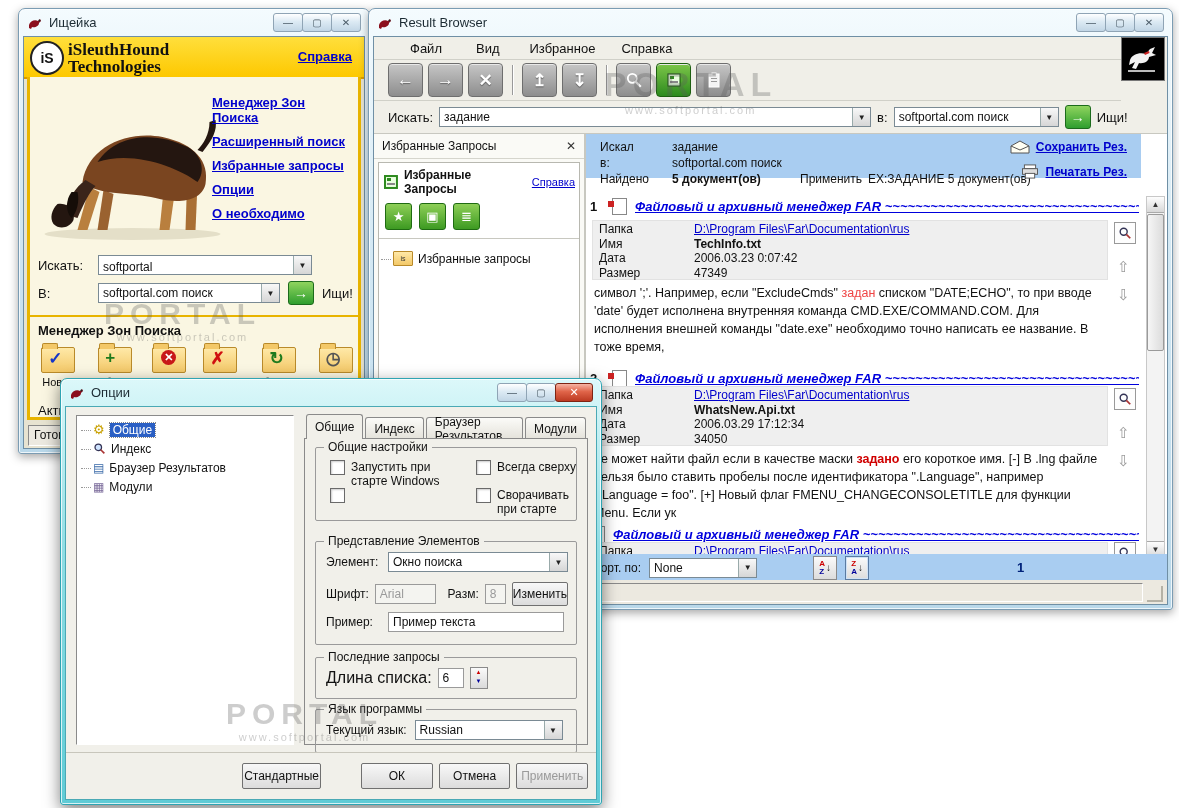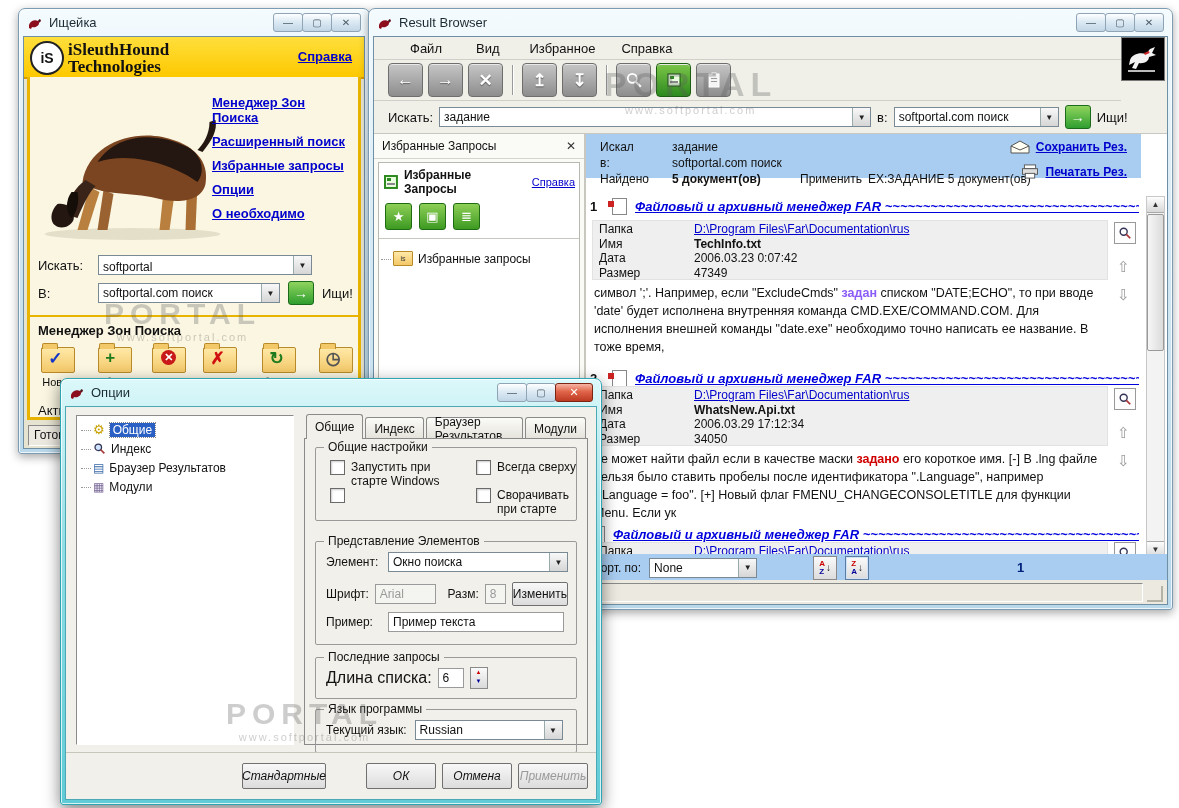--- a/index.html
+++ b/index.html
@@ -365,7 +365,7 @@
           <span class="garrow" style="position:absolute;left:531px;top:124px;">⇧</span>
           <span class="garrow" style="position:absolute;left:531px;top:152px;">⇩</span>
           <div style="position:absolute;left:8px;top:150px;width:512px;font-size:12.5px;line-height:18px;">
-            <span>символ ';'. Например, если "ExcludeCmds" </span><span style="color:#8b5cf6;font-weight:bold;">задан</span><span> списком "DATE;ECHO", то при вводе 'date' будет исполнена внутренняя команда CMD.EXE/COMMAND.COM. Для исполнения внешней команды "date.exe" необходимо точно написать ее название. В тоже время,</span>
+            <span>символ ';'. Например, если "ExcludeCmds" </span><span style="color:#ef4444;font-weight:normal;">задан</span><span> списком "DATE;ECHO", то при вводе 'date' будет исполнена внутренняя команда CMD.EXE/COMMAND.COM. Для исполнения внешней команды "date.exe" необходимо точно написать ее название. В тоже время,</span>
           </div>
 
           <div style="position:absolute;left:4px;top:236px;width:549px;display:flex;align-items:center;gap:8px;">

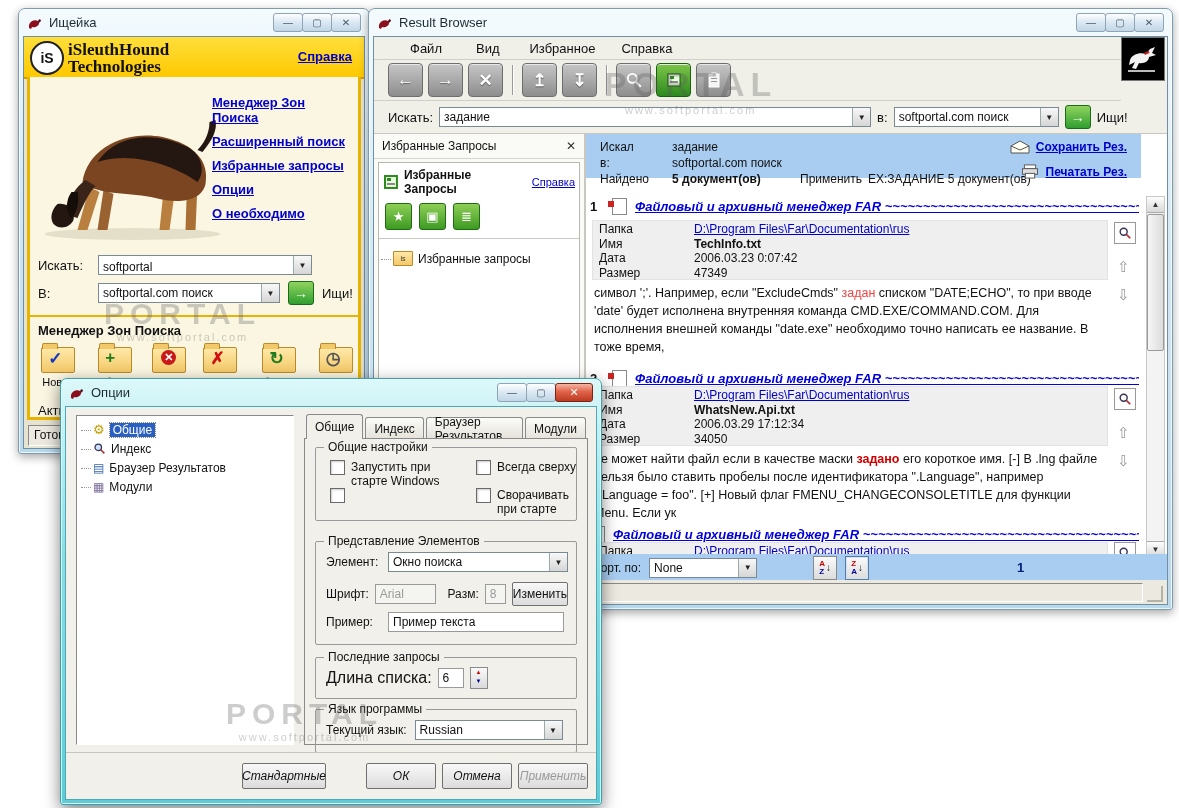--- a/index.html
+++ b/index.html
@@ -583,7 +583,7 @@
         </div>
       </div>
 
-      <div style="position:absolute;left:0;right:0;bottom:0;height:46px;border-top:1px solid #c8c6bc;display:flex;align-items:center;padding:0 8px;font-style:italic;">
+      <div style="position:absolute;left:0;right:0;bottom:0;height:46px;border-top:1px solid #c8c6bc;display:flex;align-items:center;padding:0 8px;">
         <div class="btn" style="width:82px;height:24px;margin-left:168px;">Стандартные</div>
         <div class="btn" style="width:74px;height:24px;margin-left:40px;">ОК</div>
         <div class="btn" style="width:74px;height:24px;margin-left:6px;">Отмена</div>

